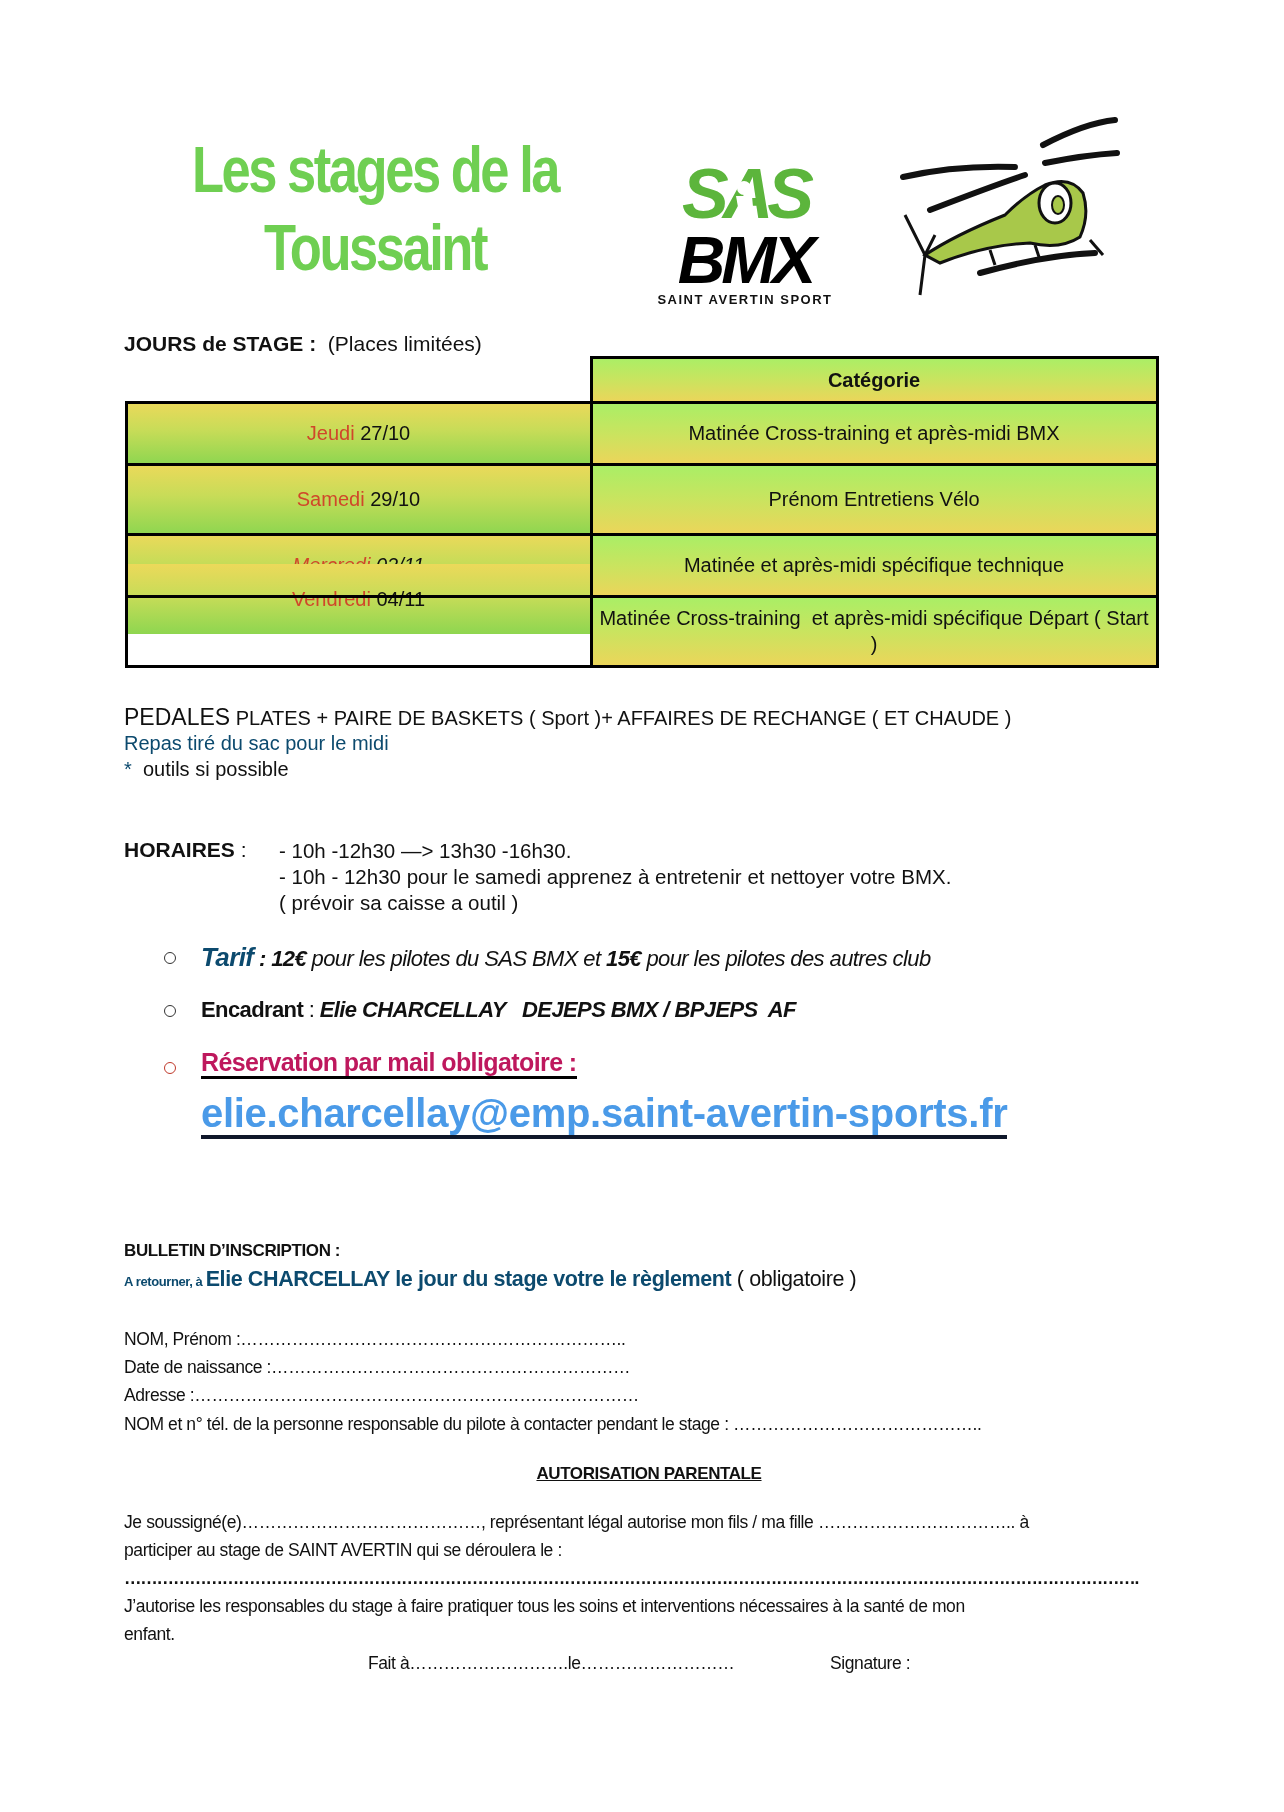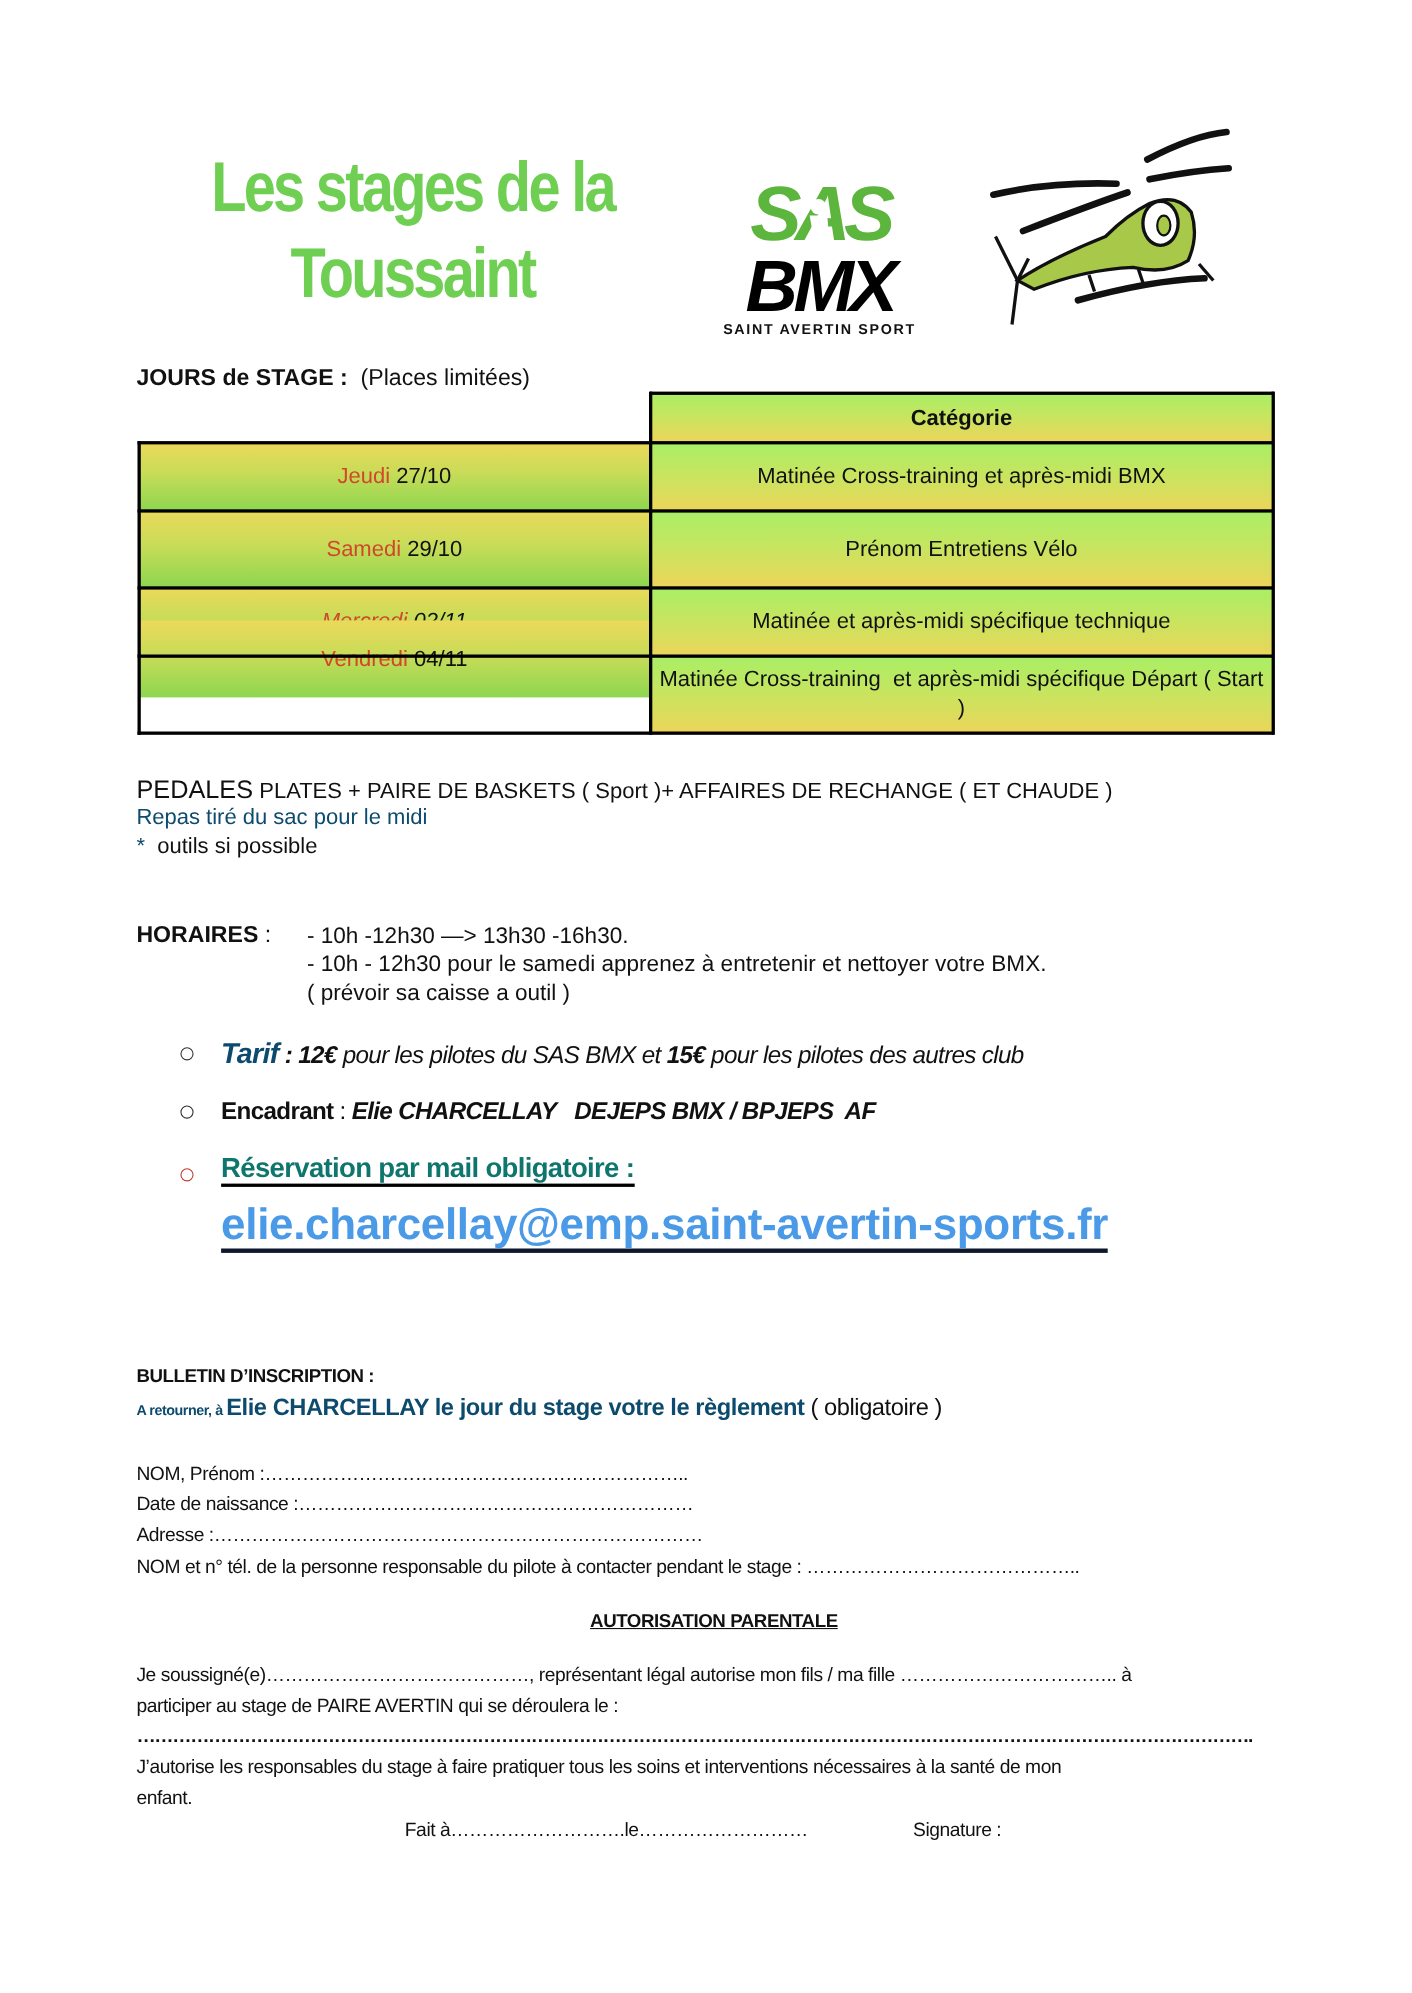--- a/index.html
+++ b/index.html
@@ -33,7 +33,7 @@
 
   .b22 { font-size:22px; letter-spacing:-0.6px; }
   .email { color:#4a9ae8; font-size:40px; font-weight:bold; letter-spacing:-0.3px; border-bottom:4px solid #0f172a; line-height:40px; }
-  .resa { color:#0f766e; font-weight:bold; font-size:25px; letter-spacing:-0.6px; border-bottom:3px solid #000; line-height:26px; }
+  .resa { color:#be185d; font-weight:bold; font-size:25px; letter-spacing:-0.6px; border-bottom:3px solid #000; line-height:26px; }
 
   .form { font-size:17.5px; letter-spacing:-0.4px; }
   .small-bold { font-weight:bold; font-size:17px; letter-spacing:-0.4px; }

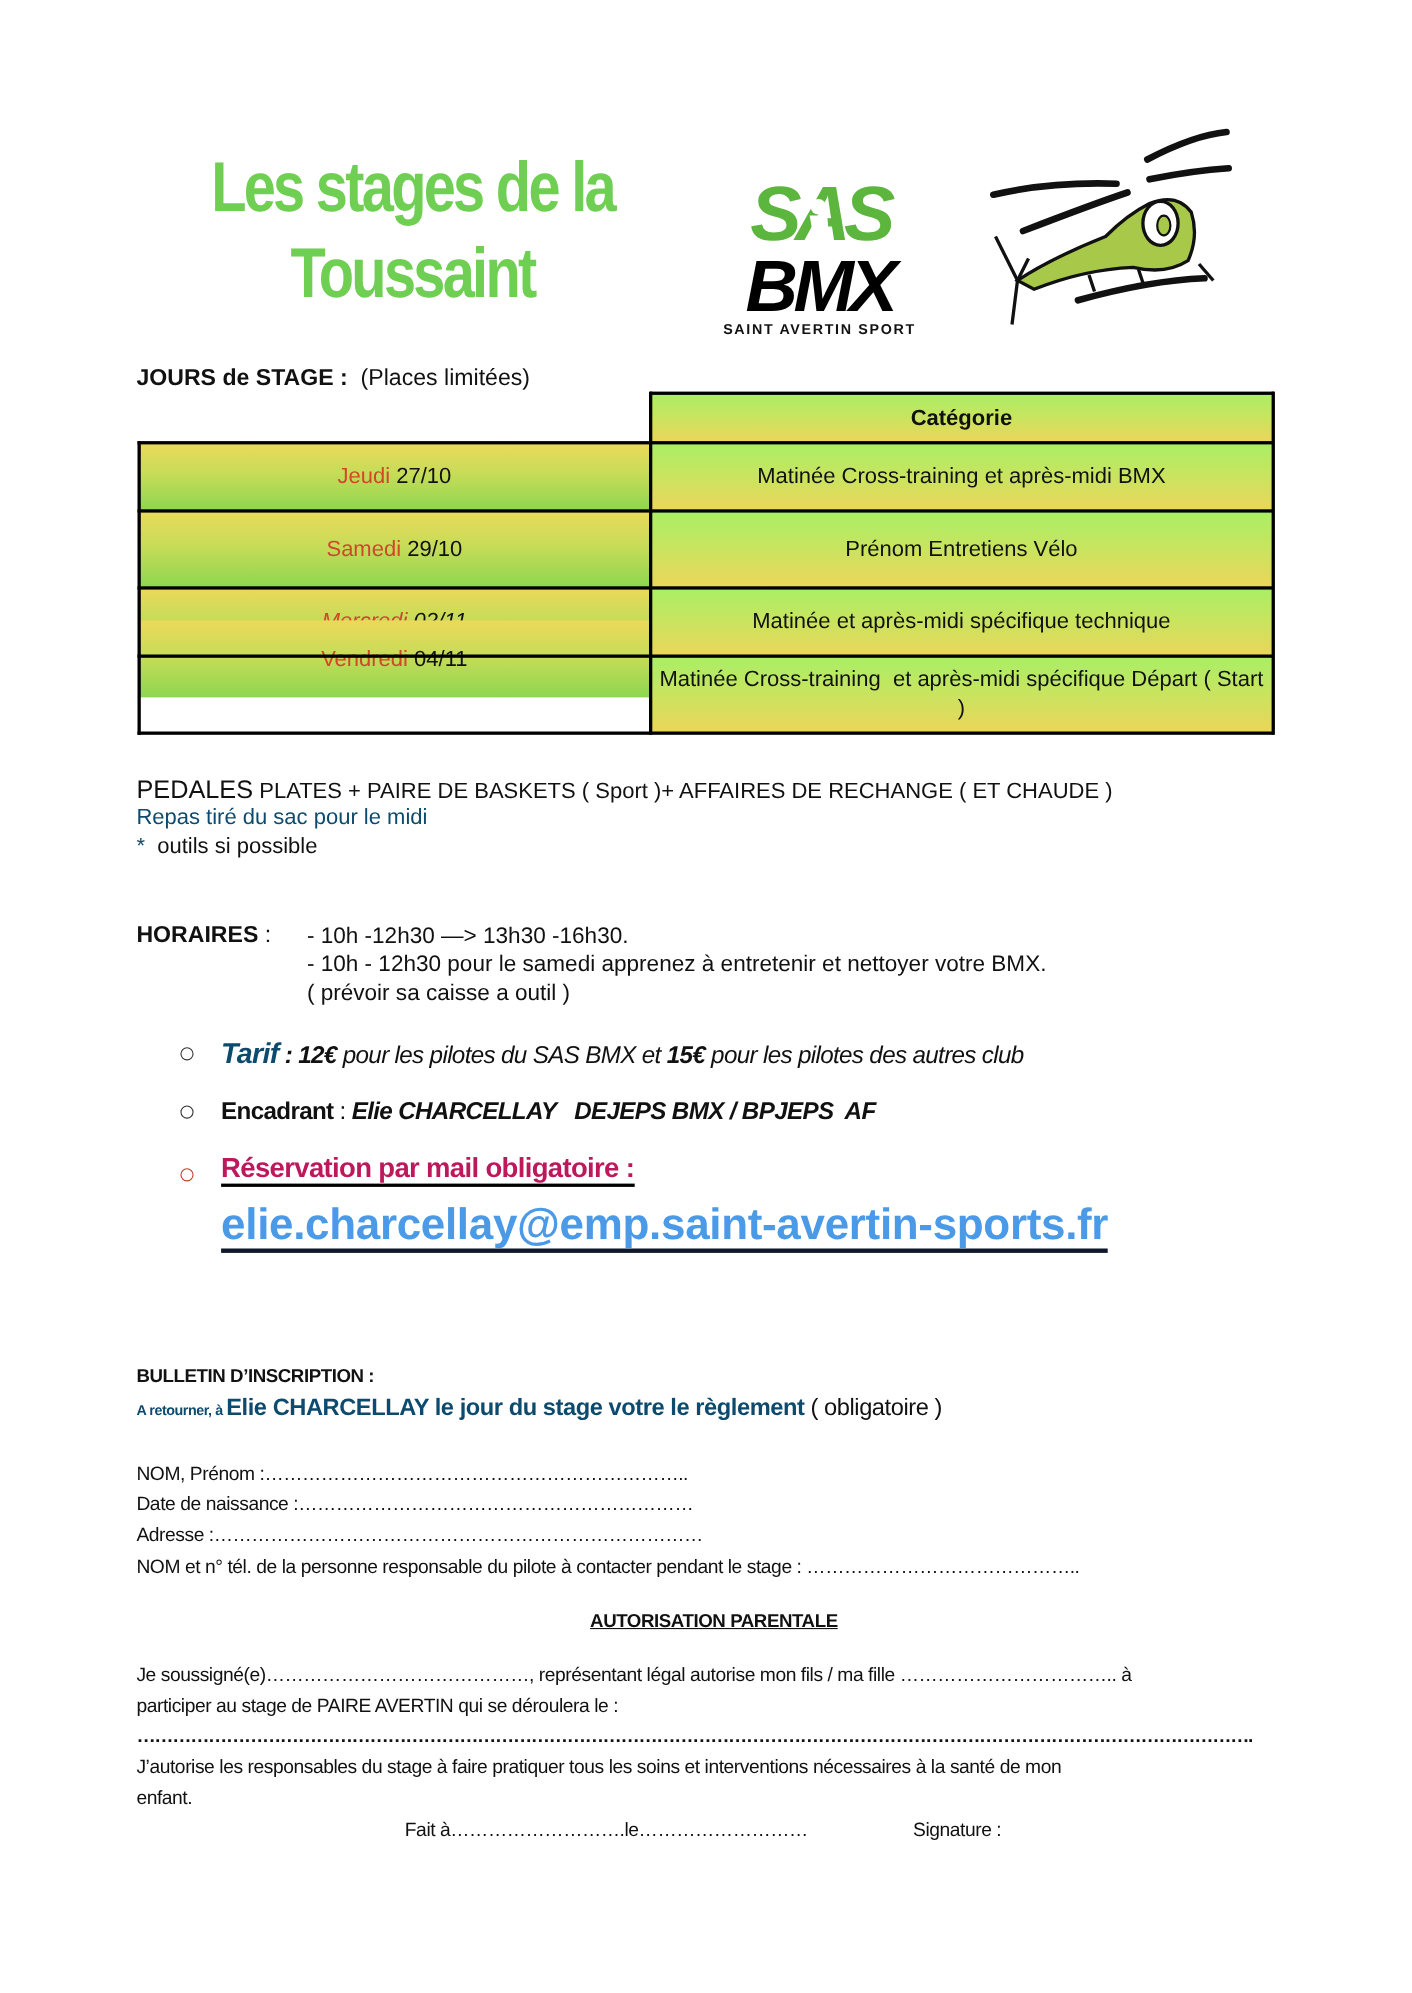--- a/index.html
+++ b/index.html
@@ -176,7 +176,7 @@
   <span style="text-decoration:underline;">AUTORISATION PARENTALE</span>
 </div>
 <div class="abs form" style="left:124px; top:1512px;">Je soussigné(e)……………………………………, représentant légal autorise mon fils / ma fille …………………………….. à</div>
-<div class="abs form" style="left:124px; top:1540px;">participer au stage de PAIRE AVERTIN qui se déroulera le :</div>
+<div class="abs form" style="left:124px; top:1540px;">participer au stage de SAINT AVERTIN qui se déroulera le :</div>
 <div class="abs form" style="left:124px; top:1568px; font-weight:bold; letter-spacing:-1.2px;">…………………………………………………………………………………………………………………………………………………………………….</div>
 <div class="abs form" style="left:124px; top:1596px;">J’autorise les responsables du stage à faire pratiquer tous les soins et interventions nécessaires à la santé de mon</div>
 <div class="abs form" style="left:124px; top:1624px;">enfant.</div>

